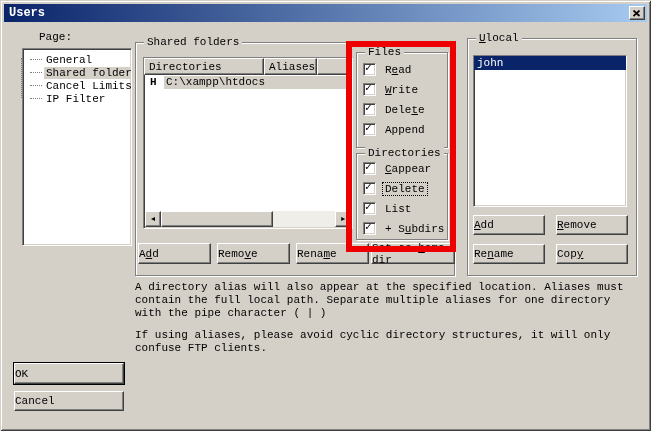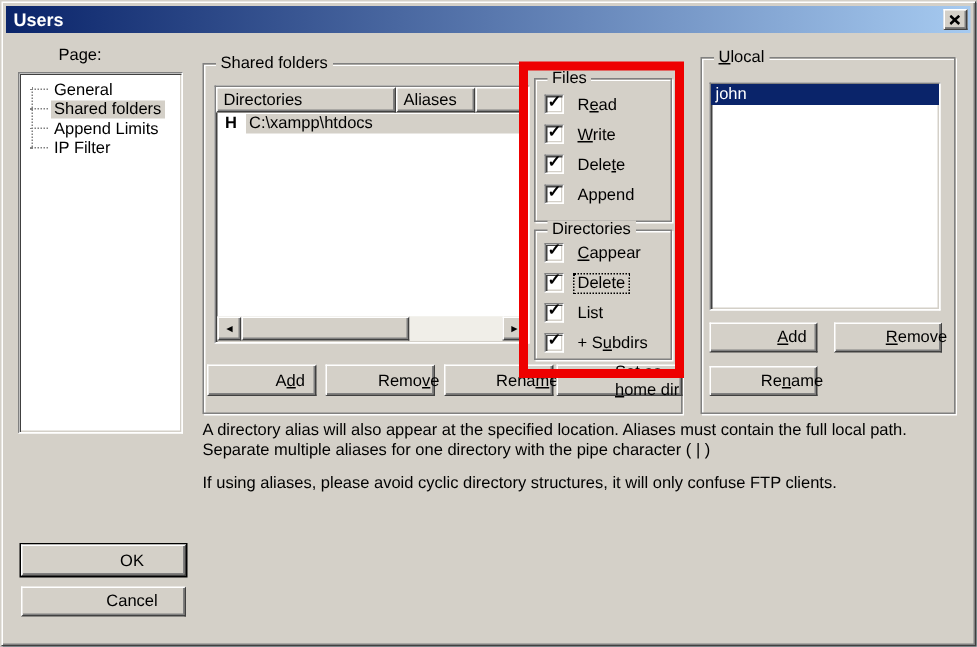--- a/index.html
+++ b/index.html
@@ -6,7 +6,7 @@
   *{box-sizing:border-box;}
   .dlg{
     position:relative;width:651px;height:431px;background:#d4d0c8;
-    font-family:Liberation Sans, sans-serif;font-size:11px;color:#000;
+    font-family:Liberation Mono, monospace;font-size:11px;color:#000;
     box-shadow: inset 1px 1px 0 #d4d0c8, inset -1px -1px 0 #404040,
                 inset 2px 2px 0 #ffffff, inset -2px -2px 0 #808080;
     overflow:hidden;

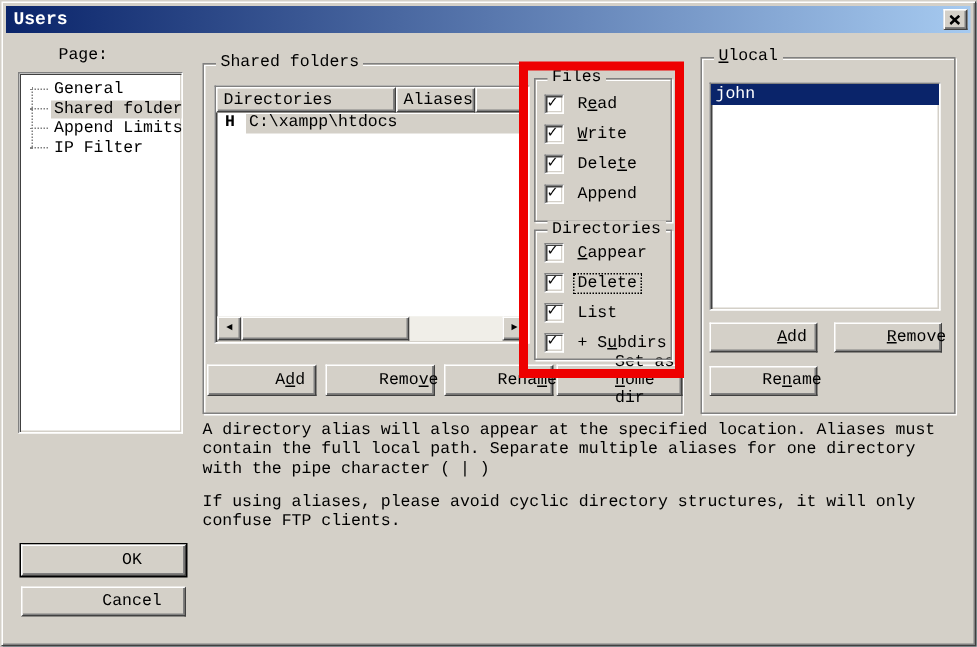--- a/index.html
+++ b/index.html
@@ -47,7 +47,7 @@
   .u{text-decoration:underline;}
   
   .pagelabel{position:absolute;left:14px;top:31px;padding-left:25px;}
-  .tree{position:absolute;left:12px;top:48px;width:110px;height:241px;padding-top:4px;overflow:hidden;}
+  .tree{position:absolute;left:22px;top:48px;width:110px;height:198px;padding-top:4px;overflow:hidden;}
   .titem{position:relative;display:flex;align-items:center;height:13px;margin-left:7px;}
   .stub{width:12px;border-top:1px dotted #808080;margin-right:2px;flex:none;}
   .tlabel{padding:0 2px;white-space:nowrap;}

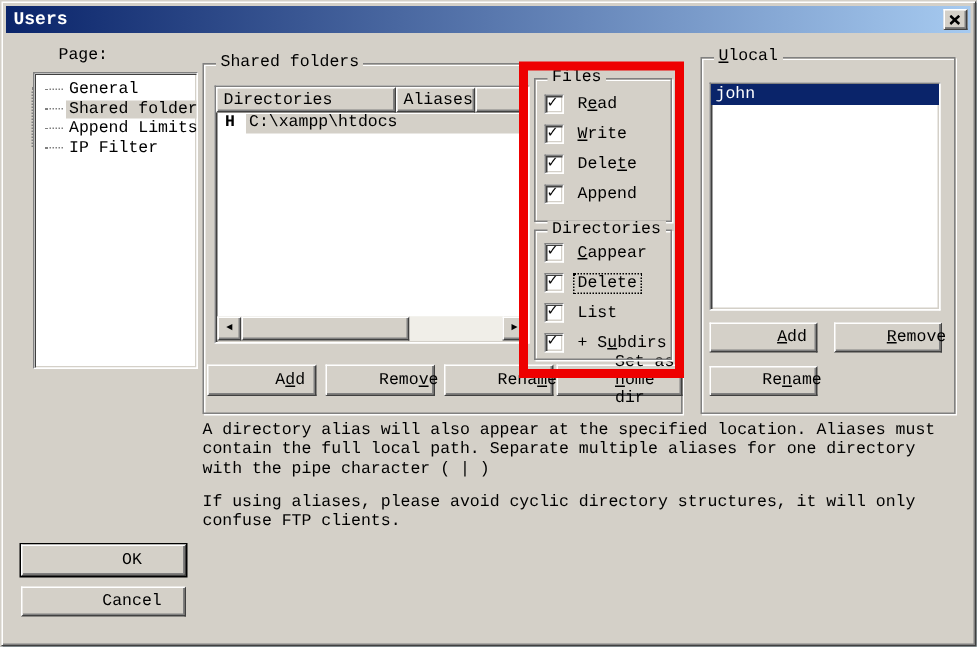--- a/index.html
+++ b/index.html
@@ -116,7 +116,7 @@
     </div>
     <div class="titem">
       <span class="stub"></span>
-      <span class="tlabel">Append Limits</span>
+      <span class="tlabel">Cancel Limits</span>
     </div>
     <div class="titem">
       <span class="stub"></span>

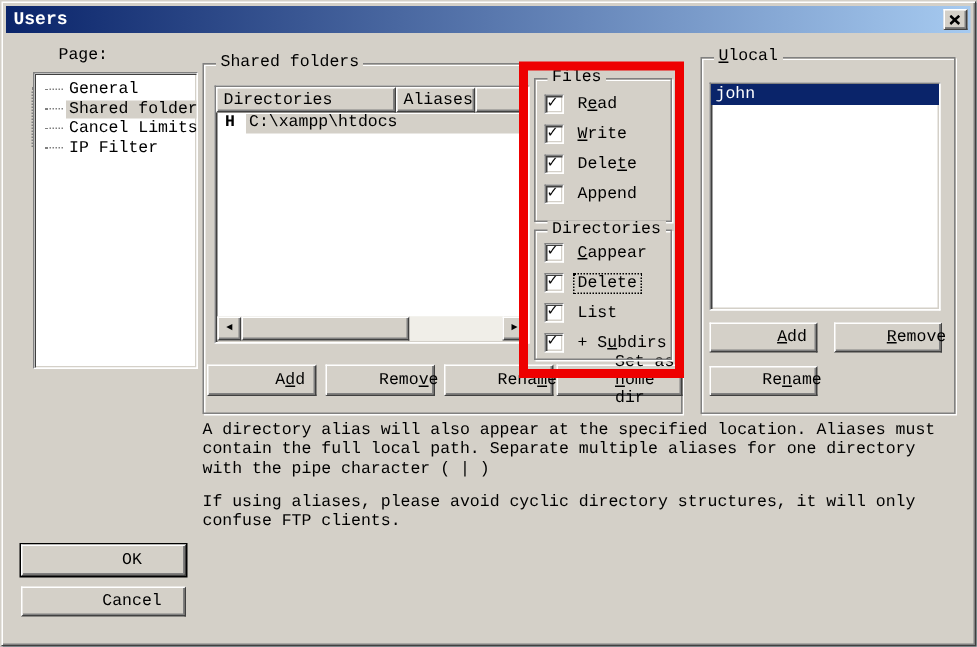--- a/index.html
+++ b/index.html
@@ -30,7 +30,7 @@
   .btn{
     position:absolute;background:#d4d0c8;border:1px solid;border-color:#fff #404040 #404040 #fff;
     box-shadow:inset -1px -1px 0 #808080;
-    display:flex;align-items:center;justify-content:center;font-size:11px;cursor:default;padding-left:38px;
+    display:flex;align-items:center;font-size:11px;cursor:default;
   }
   .btn.default{box-shadow:inset -1px -1px 0 #808080, 0 0 0 1px #000;}
   .sunken{

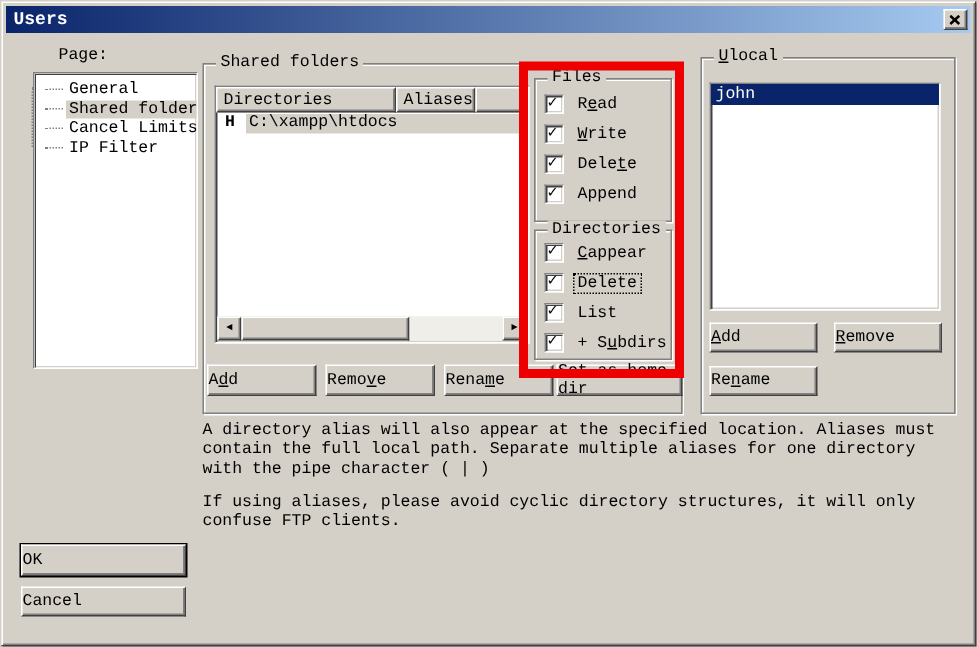--- a/index.html
+++ b/index.html
@@ -238,6 +238,9 @@
   <div class="btn" style="left:473px;top:244px;width:72px;height:20px;">
     <span><span>Re</span><span class="u">n</span><span>ame</span></span>
   </div>
+  <div class="btn" style="left:556px;top:244px;width:72px;height:20px;">
+    <span><span>Cop</span><span class="u">y</span><span></span></span>
+  </div>
 
   <div class="notes">
     <p>A directory alias will also appear at the specified location. Aliases must contain the full local path. Separate multiple aliases for one directory with the pipe character ( | )</p>

